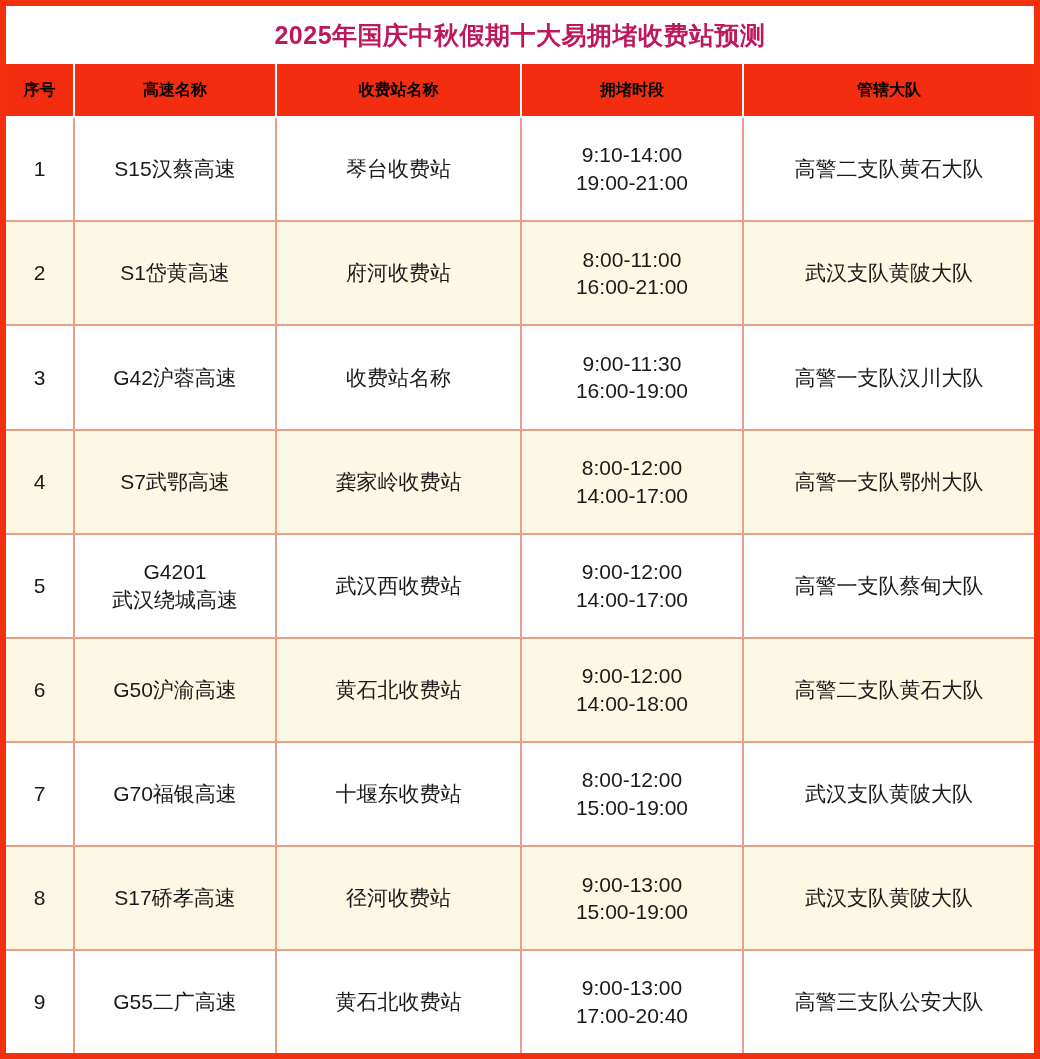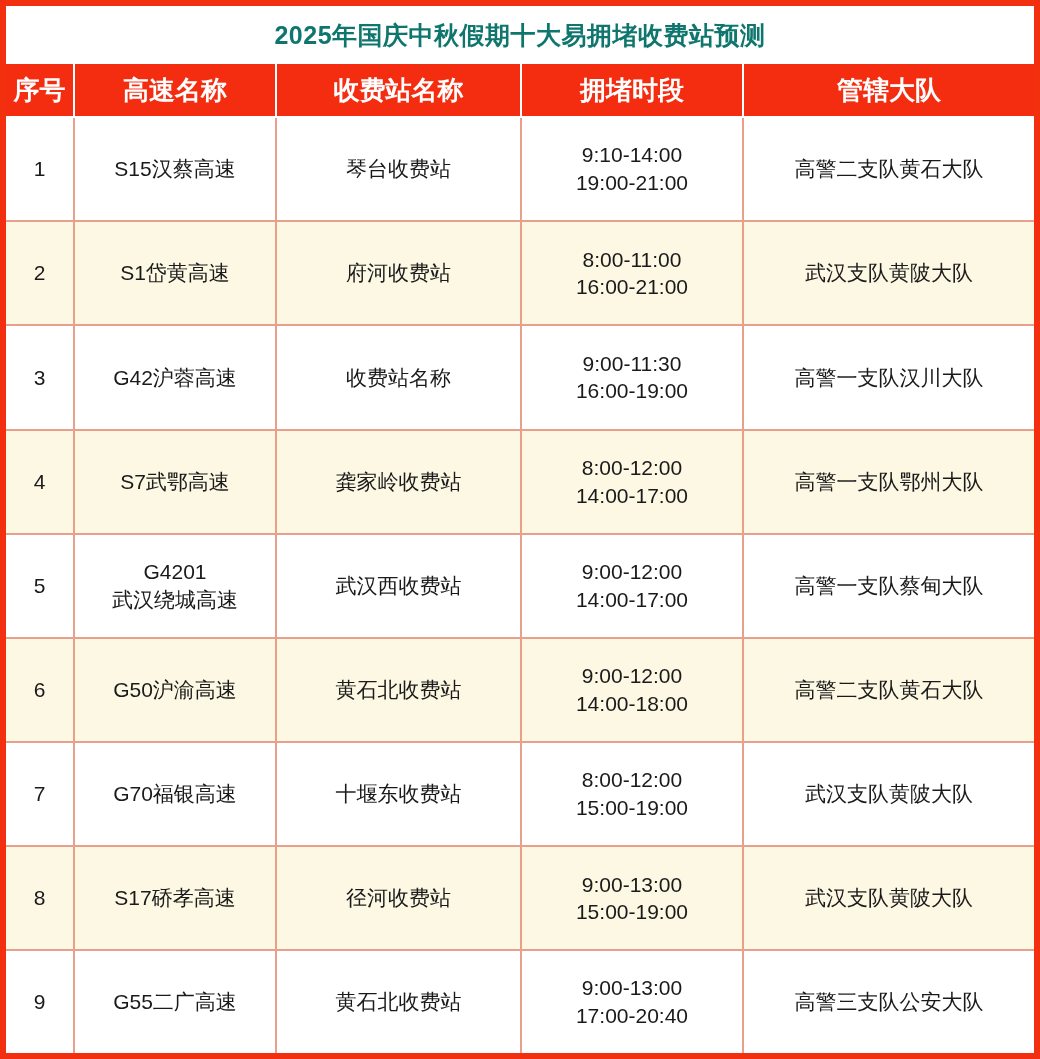--- a/index.html
+++ b/index.html
@@ -38,7 +38,7 @@
     font-size: 25px;
     font-weight: bold;
     letter-spacing: 0.5px;
-    color: #0f766e;
+    color: #be185d;
     white-space: nowrap;
   }
   table {

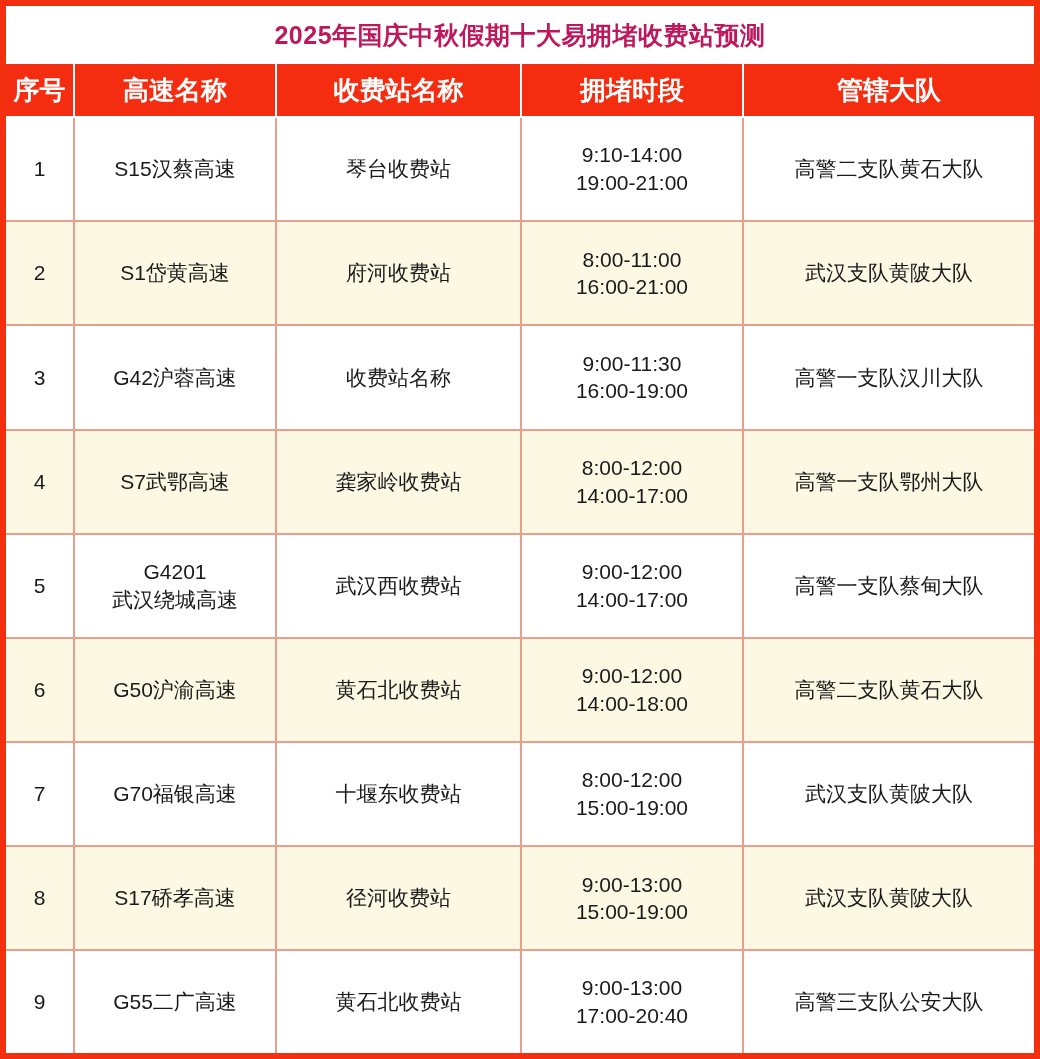--- a/index.html
+++ b/index.html
@@ -54,8 +54,8 @@
   col.c4 { width: 291px; }
   thead th {
     background: #f42d11;
-    color: #ffffff;
-    font-size: 26px;
+    color: #000000;
+    font-size: 16px;
     font-weight: bold;
     height: 52px;
     border-right: 2px solid #ffffff;

